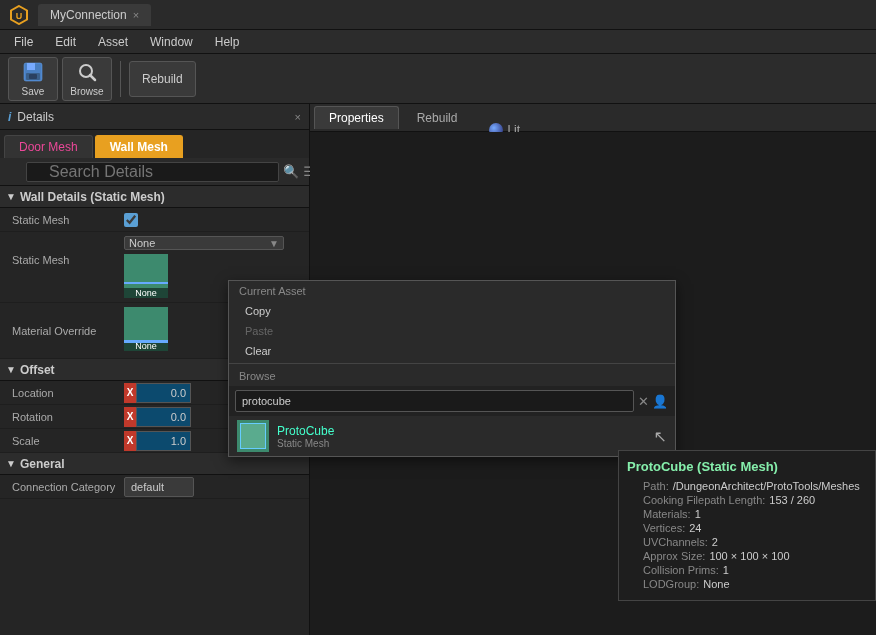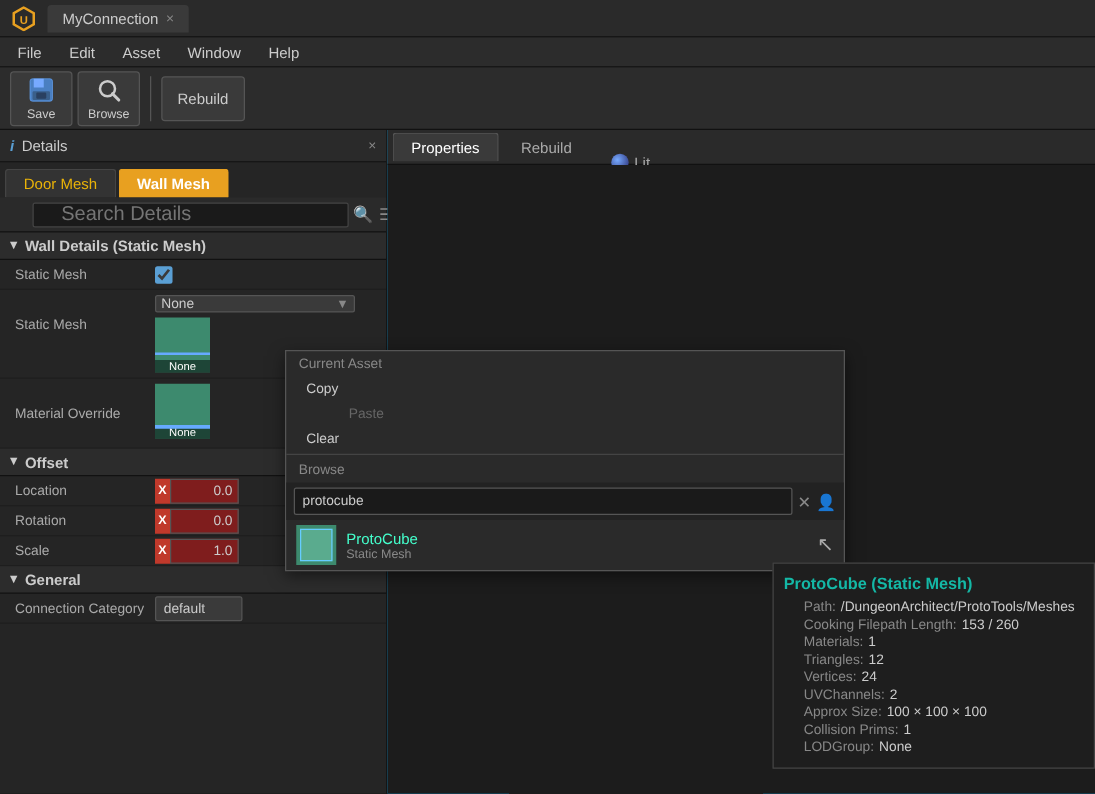--- a/index.html
+++ b/index.html
@@ -31,7 +31,7 @@
     #tab-row { height: 28px; background: #252525; display: flex; align-items: flex-end; padding: 0 4px; gap: 2px; }
     .panel-tab { padding: 4px 14px; border-radius: 3px 3px 0 0; cursor: pointer; font-size: 12px; color: #aaa; background: #2c2c2c; border: 1px solid #444; border-bottom: none; }
     .panel-tab.active { background: #e8a020; color: #fff; border-color: #e8a020; font-weight: bold; }
-    .panel-tab.inactive { background: #333; color: #eab308; }
+    .panel-tab.inactive { background: #333; color: #ec4899; }
 
     
     #search-bar { height: 28px; display: flex; align-items: center; padding: 0 4px; gap: 4px; background: #2a2a2a; border-bottom: 1px solid #111; }

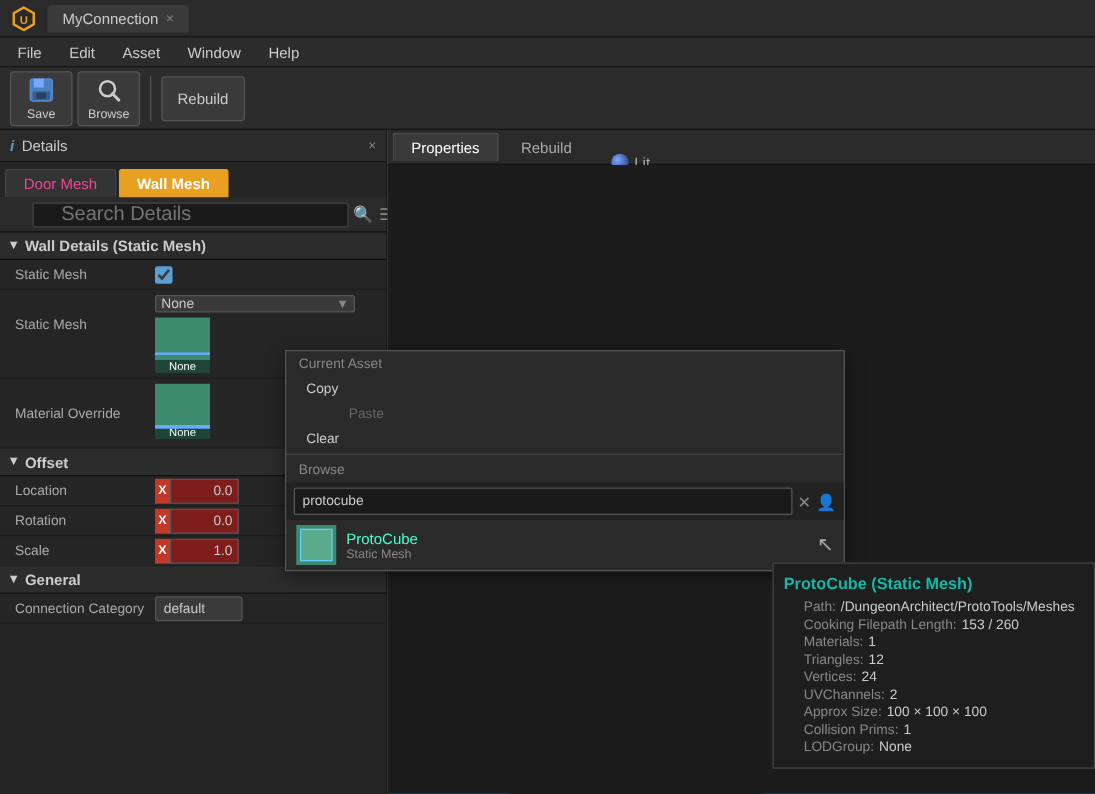--- a/index.html
+++ b/index.html
@@ -288,7 +288,7 @@
 <div id="dropdown-popup">
   <div class="popup-section-label">Current Asset</div>
   <div class="popup-item">Copy</div>
-  <div class="popup-item" style="color:#666;margin-left:34px;">Paste</div>
+  <div class="popup-item" style="color:#666;">Paste</div>
   <div class="popup-item">Clear</div>
   <div class="popup-divider"></div>
   <div class="popup-browse-label">Browse</div>

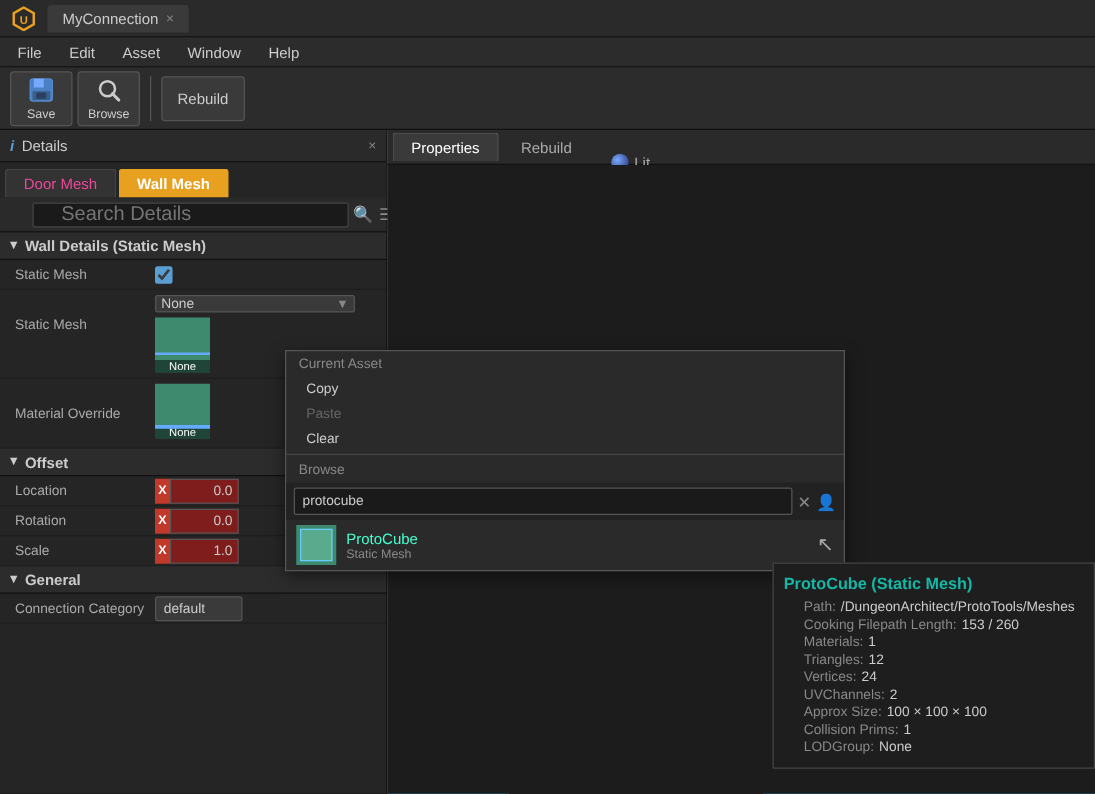--- a/index.html
+++ b/index.html
@@ -73,7 +73,7 @@
     
     .coord-field { display: flex; align-items: center; height: 20px; }
     .coord-label { width: 12px; height: 20px; display: flex; align-items: center; justify-content: center; font-size: 10px; font-weight: bold; color: #fff; background: #c0392b; flex-shrink: 0; }
-    .coord-input { width: 55px; height: 20px; background: #7f1d1d; border: 1px solid #555; color: #ccc; font-size: 11px; padding: 0 4px; text-align: right; }
+    .coord-input { width: 55px; height: 20px; background: #0c4a6e; border: 1px solid #555; color: #ccc; font-size: 11px; padding: 0 4px; text-align: right; }
 
     
     .default-input { height: 20px; background: #3a3a3a; border: 1px solid #555; color: #ccc; font-size: 11px; padding: 0 6px; border-radius: 2px; width: 70px; }

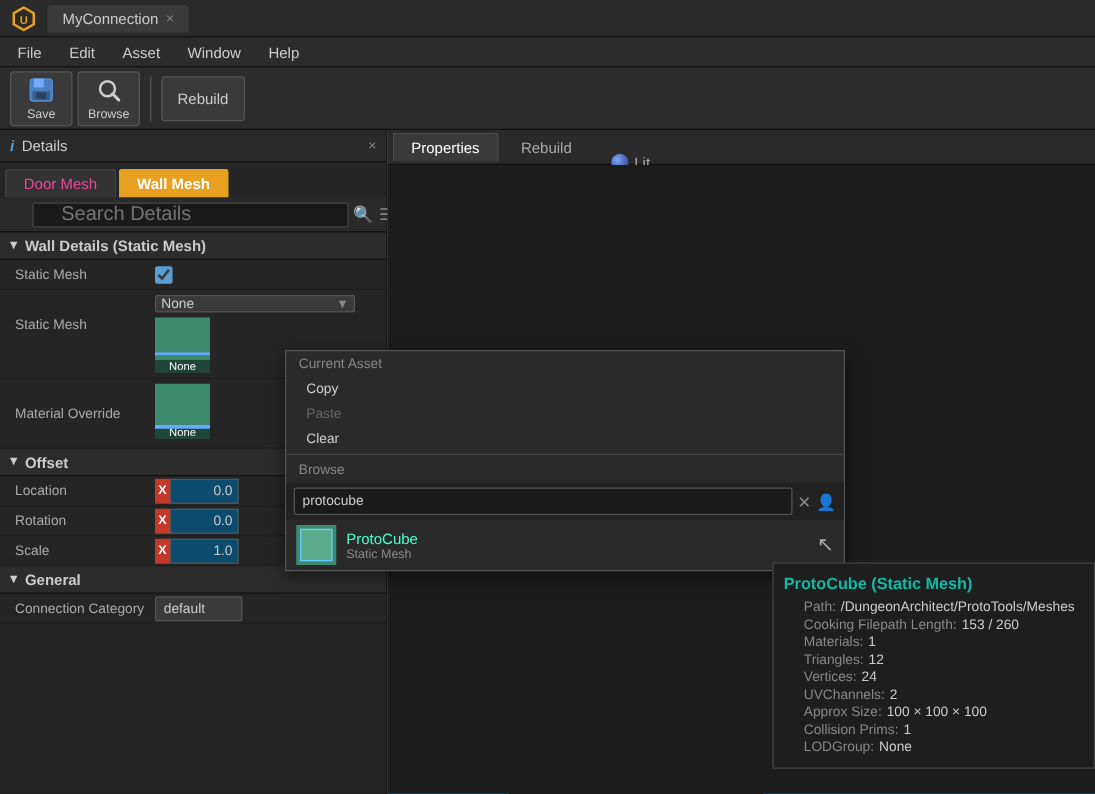--- a/index.html
+++ b/index.html
@@ -80,7 +80,7 @@
 
     
     #tooltip-panel { position: absolute; top: 450px; left: 618px; width: 258px; background: #1e1e1e; border: 1px solid #444; padding: 8px; z-index: 200; }
-    .tooltip-title { color: #14b8a6; font-size: 13px; font-weight: bold; margin-bottom: 6px; }
+    .tooltip-title { color: #86efac; font-size: 13px; font-weight: bold; margin-bottom: 6px; }
     .tooltip-row { display: flex; gap: 4px; font-size: 11px; color: #aaa; margin-bottom: 2px; margin-left: 16px; }
     .tooltip-key { color: #888; }
     .tooltip-val { color: #ccc; }

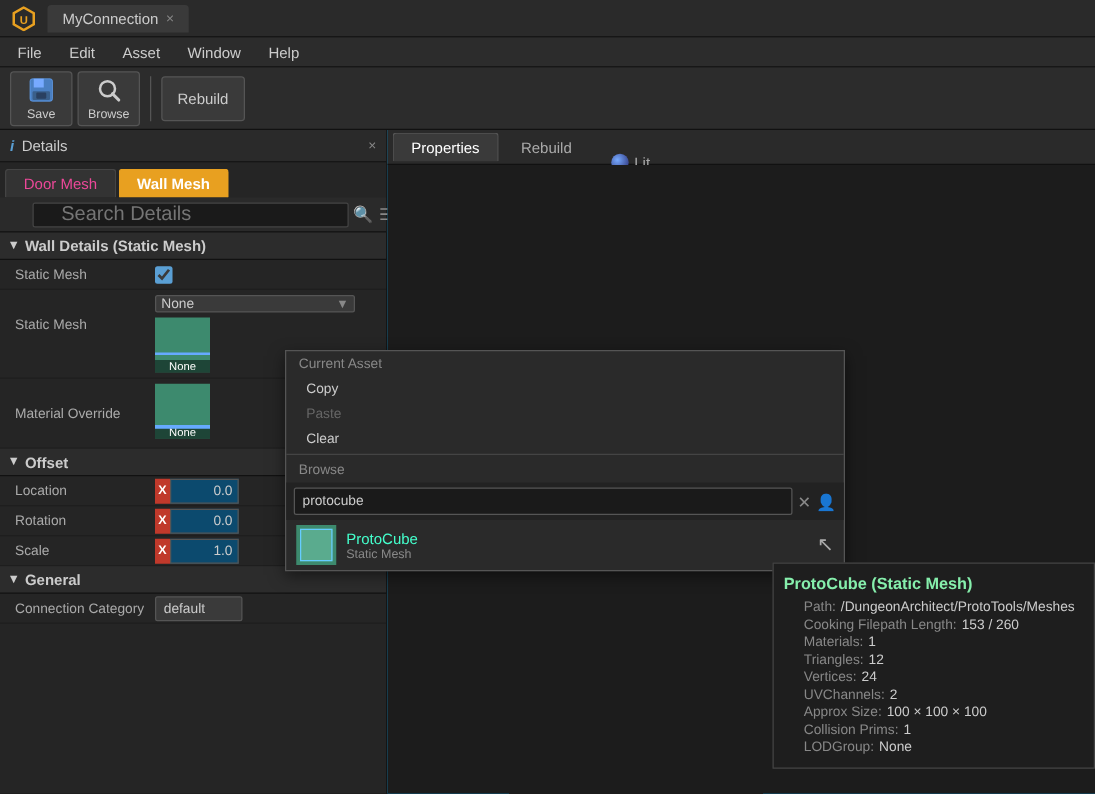--- a/index.html
+++ b/index.html
@@ -326,10 +326,6 @@
     <span class="tooltip-val">1</span>
   </div>
   <div class="tooltip-row">
-    <span class="tooltip-key">Triangles:</span>
-    <span class="tooltip-val">12</span>
-  </div>
-  <div class="tooltip-row">
     <span class="tooltip-key">Vertices:</span>
     <span class="tooltip-val">24</span>
   </div>

